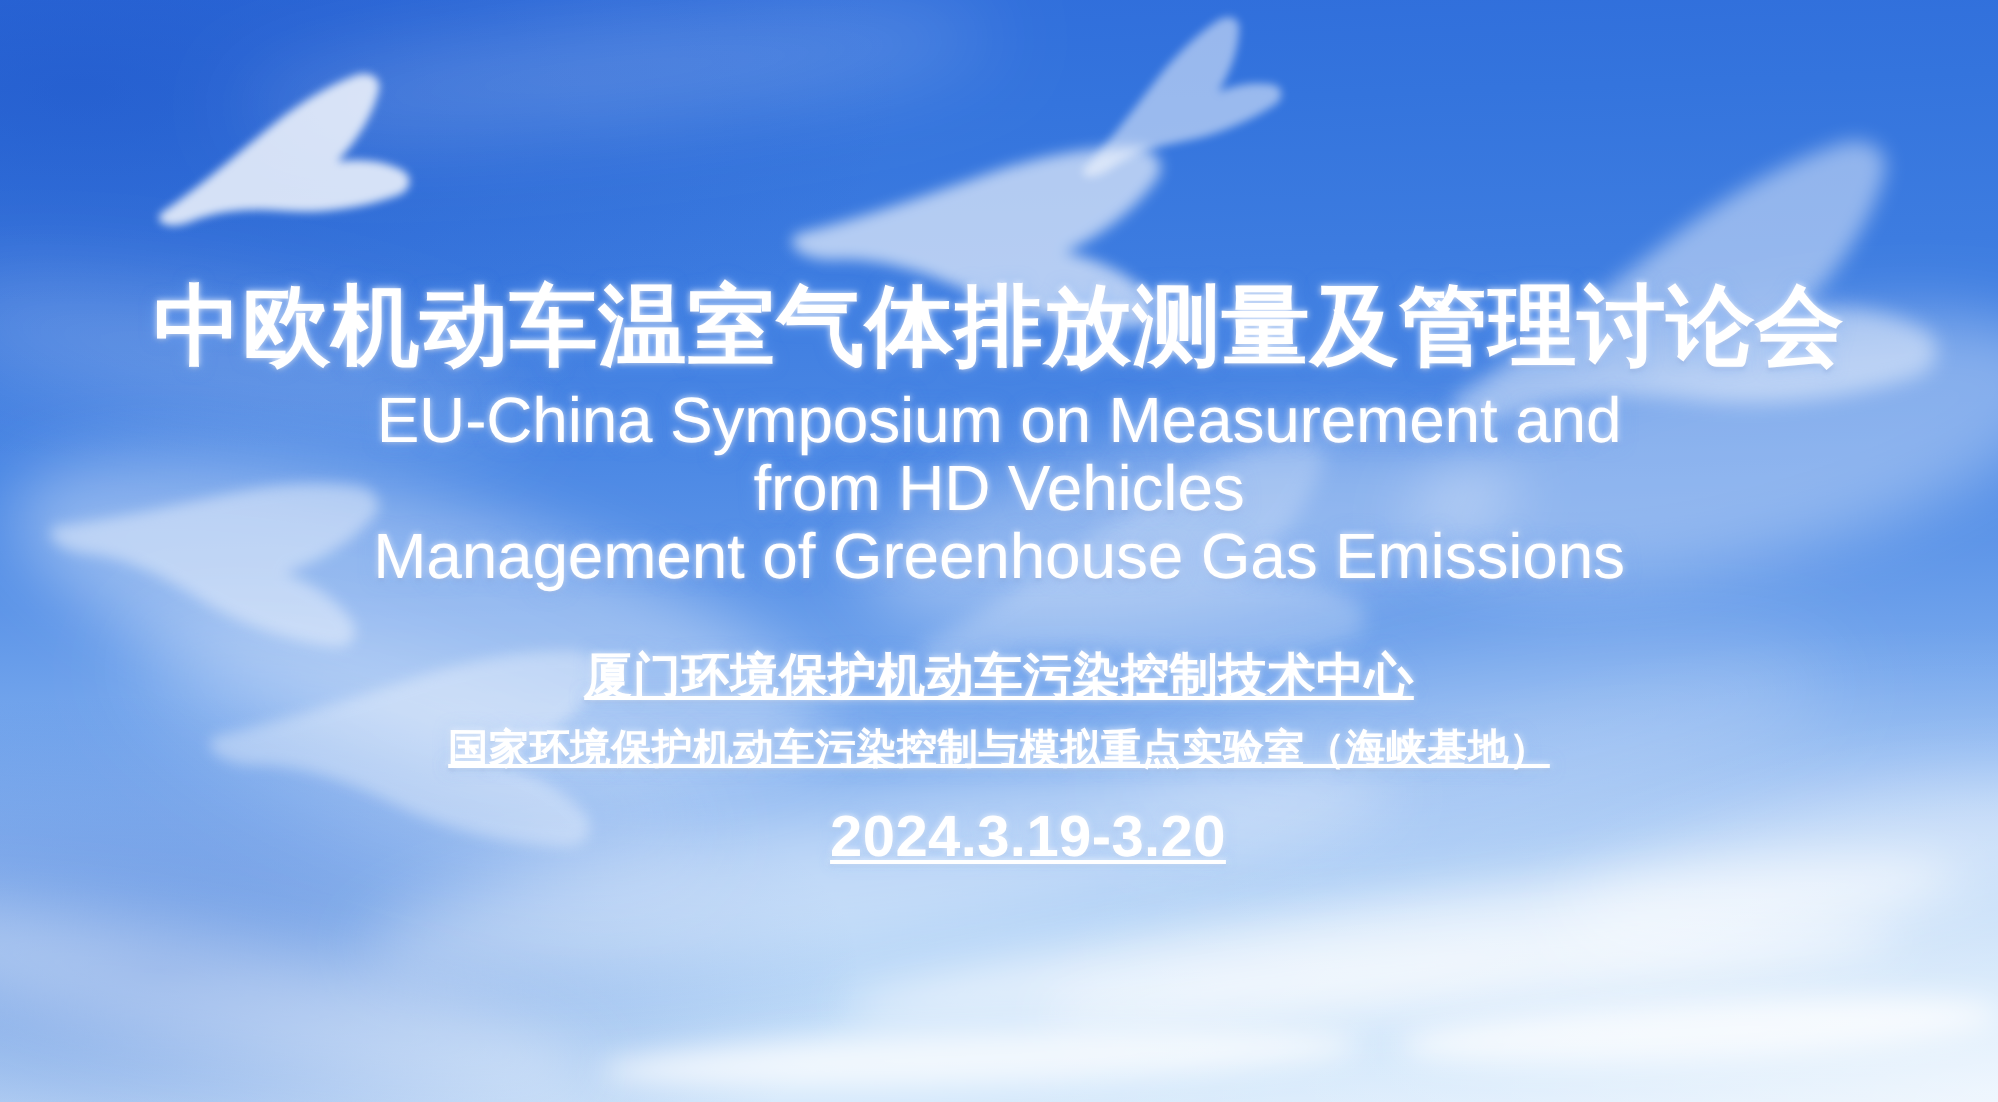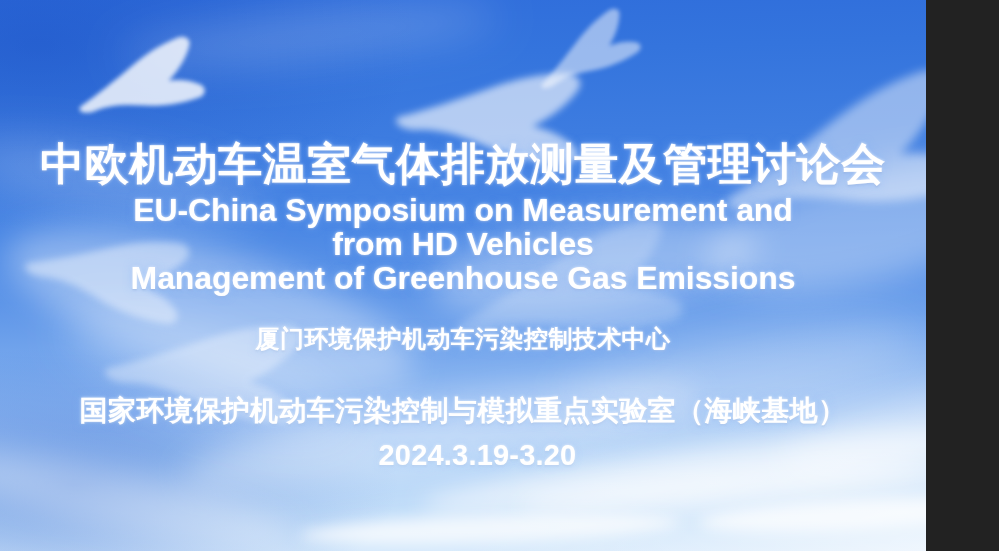--- a/index.html
+++ b/index.html
@@ -9,7 +9,7 @@
   }
   #stage {
     position: relative;
-    width: 926px;
+    width: 999px;
     height: 551px;
     overflow: hidden;
     font-family: "Liberation Sans", "DejaVu Sans", sans-serif;

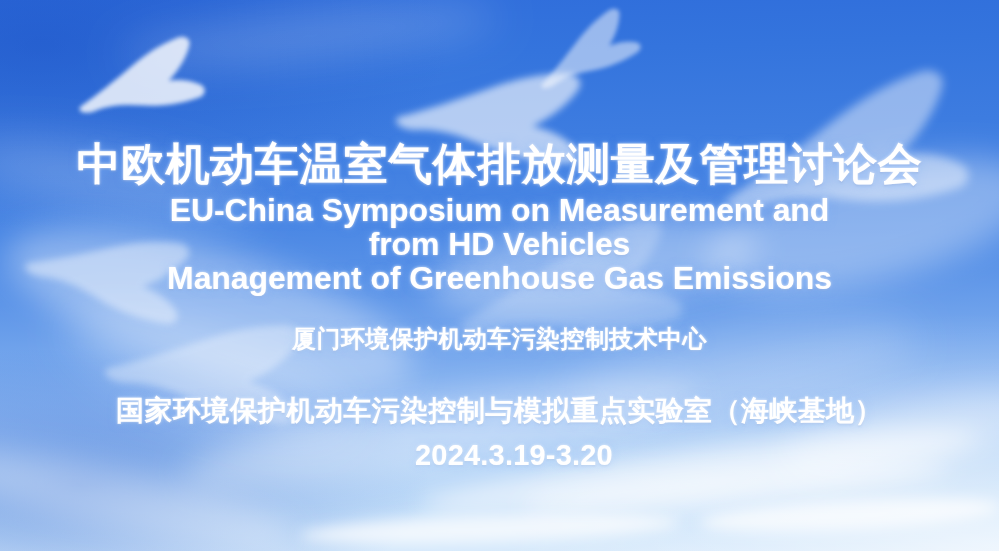--- a/index.html
+++ b/index.html
@@ -105,7 +105,7 @@
     margin-top: 3px;
     font-size: 32px;
     line-height: 34px;
-    font-weight: 700;
+    font-weight: 400;
     letter-spacing: -0.1px;
     text-shadow:
       0 0 3px rgba(255,255,255,0.8),

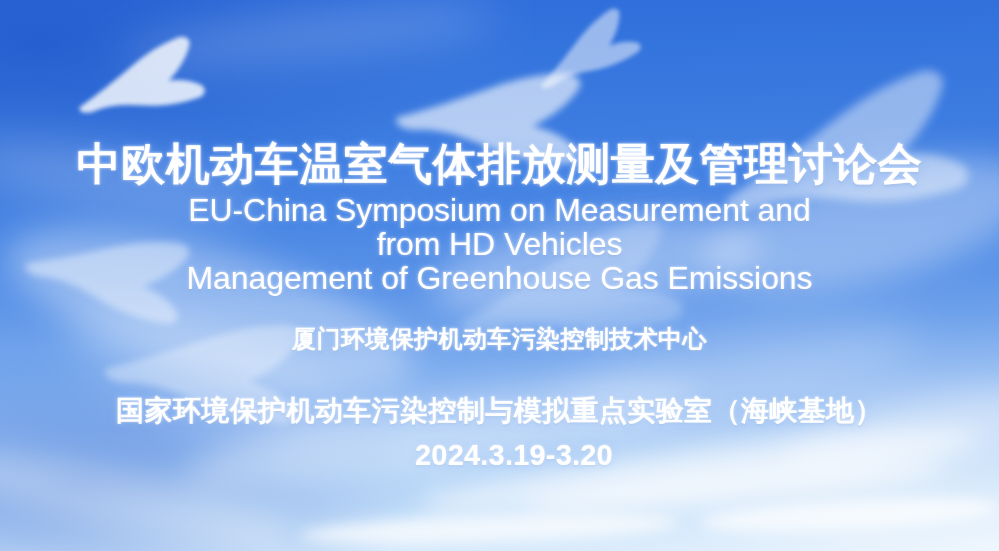--- a/index.html
+++ b/index.html
@@ -114,7 +114,7 @@
   }
   .title-en .ln { display: block; white-space: nowrap; }
 
-  .sub-wrap { margin-top: 26px; }
+  .sub-wrap { margin-top: 26px; text-decoration: underline; }
   .sub-cn {
     font-size: 24px;
     line-height: 36px;

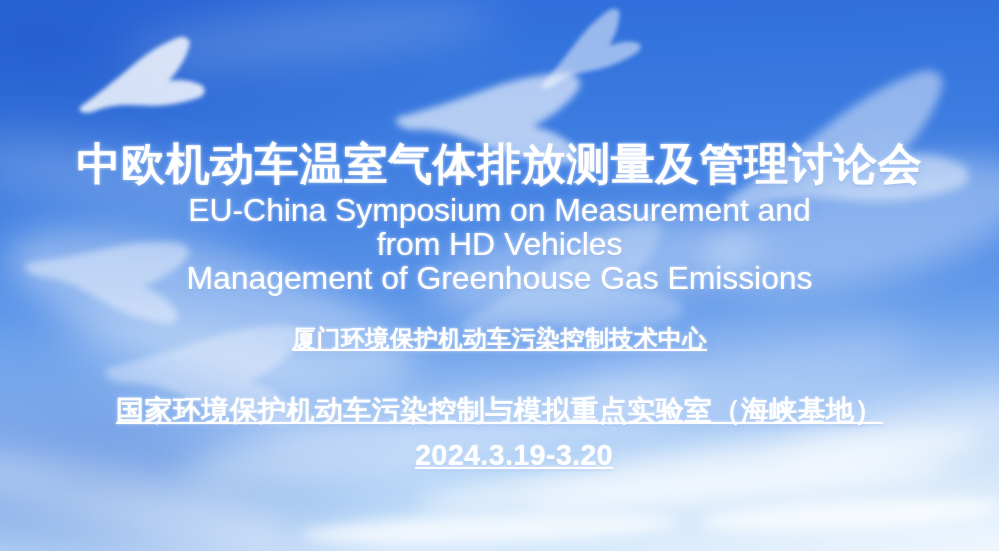--- a/index.html
+++ b/index.html
@@ -126,7 +126,7 @@
       0 1px 2px rgba(60,110,190,0.35);
     white-space: nowrap;
   }
-  .sub-cn.wide { font-size: 28px; margin-top: 36px; }
+  .sub-cn.wide { font-size: 20px; }
   .date-line {
     margin-top: 8px;
     font-size: 29px;

